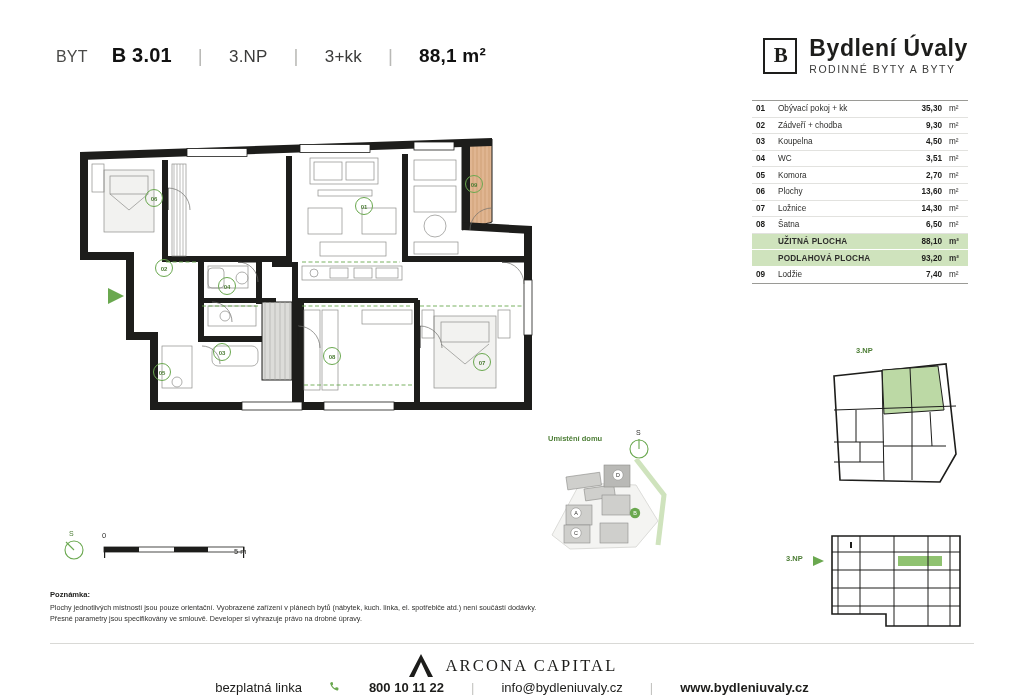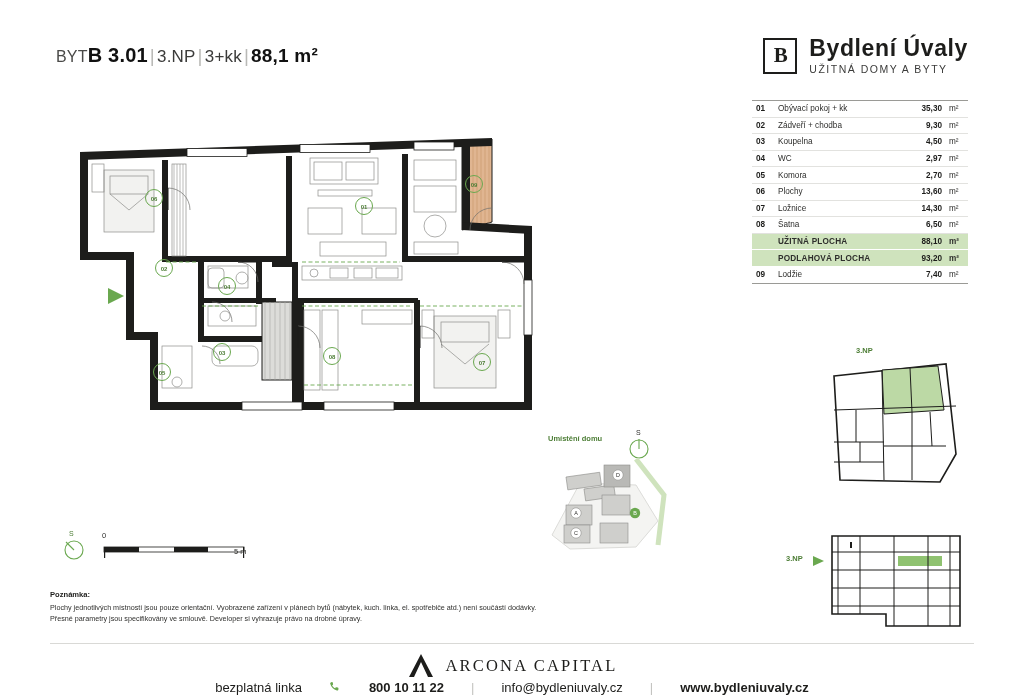--- a/index.html
+++ b/index.html
@@ -18,7 +18,7 @@
   .hdr-left {
     position:absolute; left:56px; top:44px;
     font-size:19px; letter-spacing:.2px; color:#3b3b3a;
-    display:flex; align-items:baseline; gap:0;
+    display:flex; align-items:baseline; gap:24px;
   }
   .hdr-left .lbl { font-size:16px; color:#4a4a48; }
   .hdr-left .b   { font-weight:bold; font-size:20px; color:#111; }

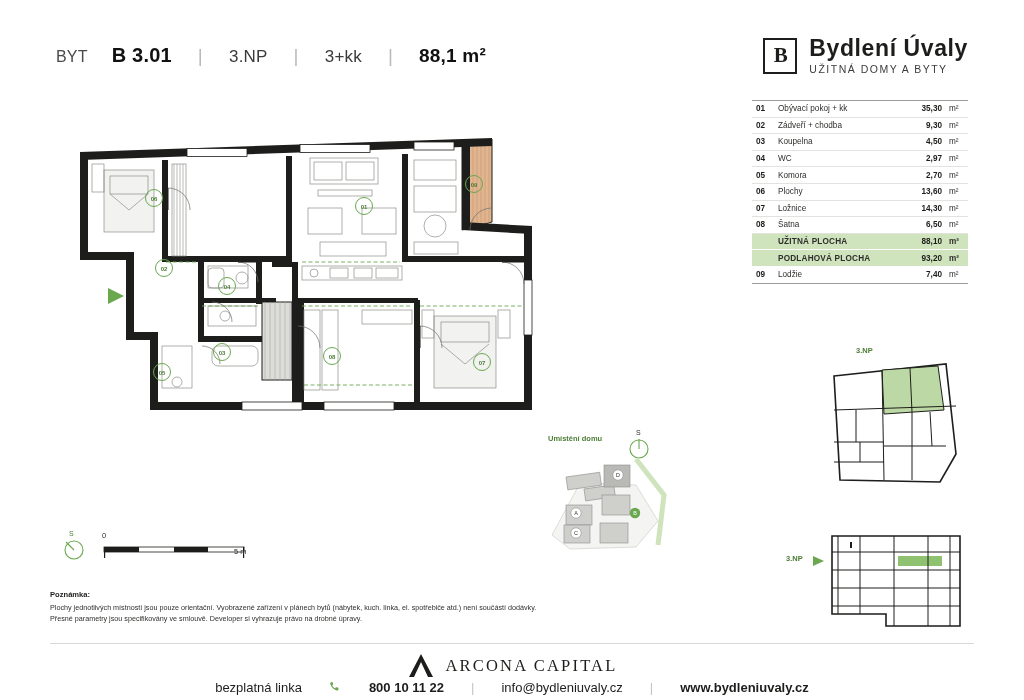--- a/index.html
+++ b/index.html
@@ -103,7 +103,7 @@
     <div class="brand-mark">B</div>
     <div class="brand-txt">
       <div class="b1">Bydlení Úvaly</div>
-      <div class="b2">UŽITNÁ DOMY A BYTY</div>
+      <div class="b2">RODINNÉ BYTY A BYTY</div>
     </div>
   </div>
 

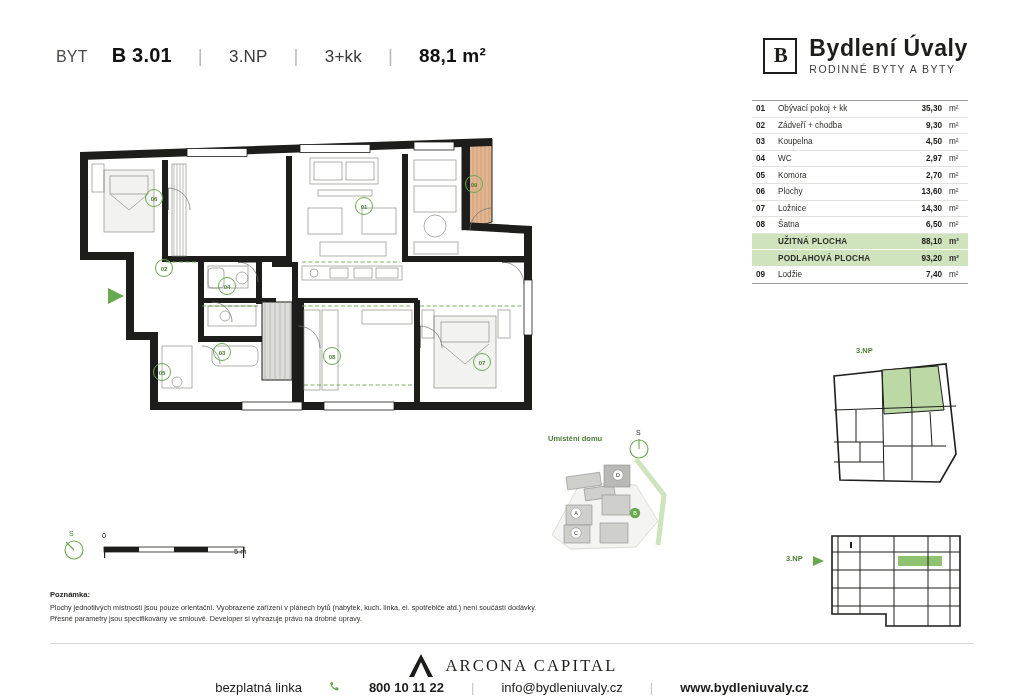--- a/index.html
+++ b/index.html
@@ -131,7 +131,7 @@
         <tr>
           <td class="num">04</td>
           <td class="nm">WC</td>
-          <td class="val">2,97</td>
+          <td class="val">3,51</td>
           <td class="unit">m²</td>
         </tr>
         <tr>

